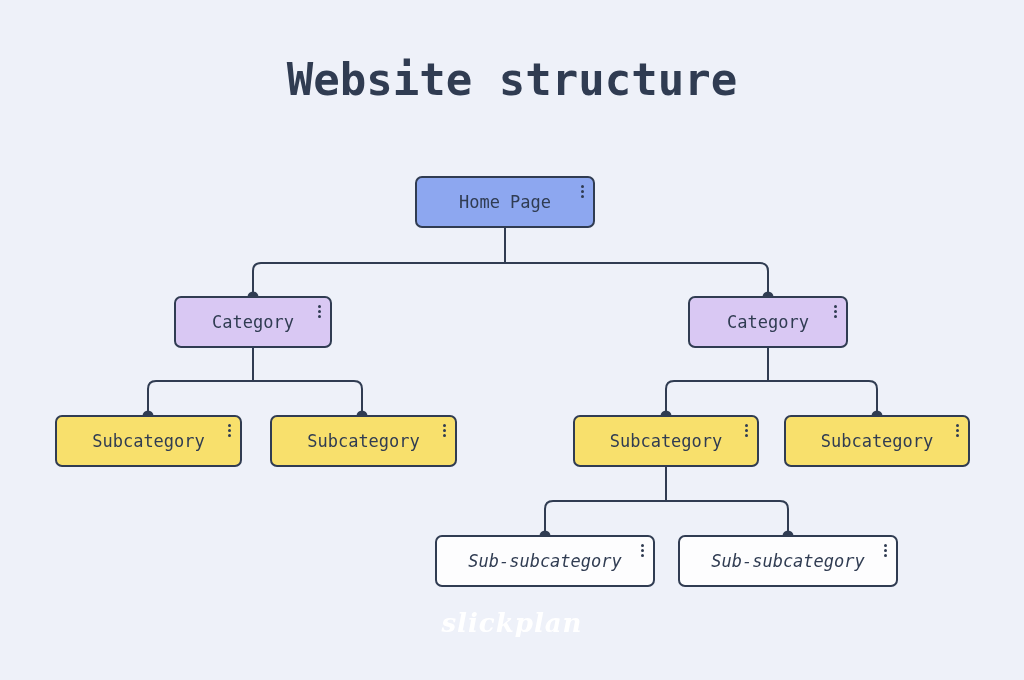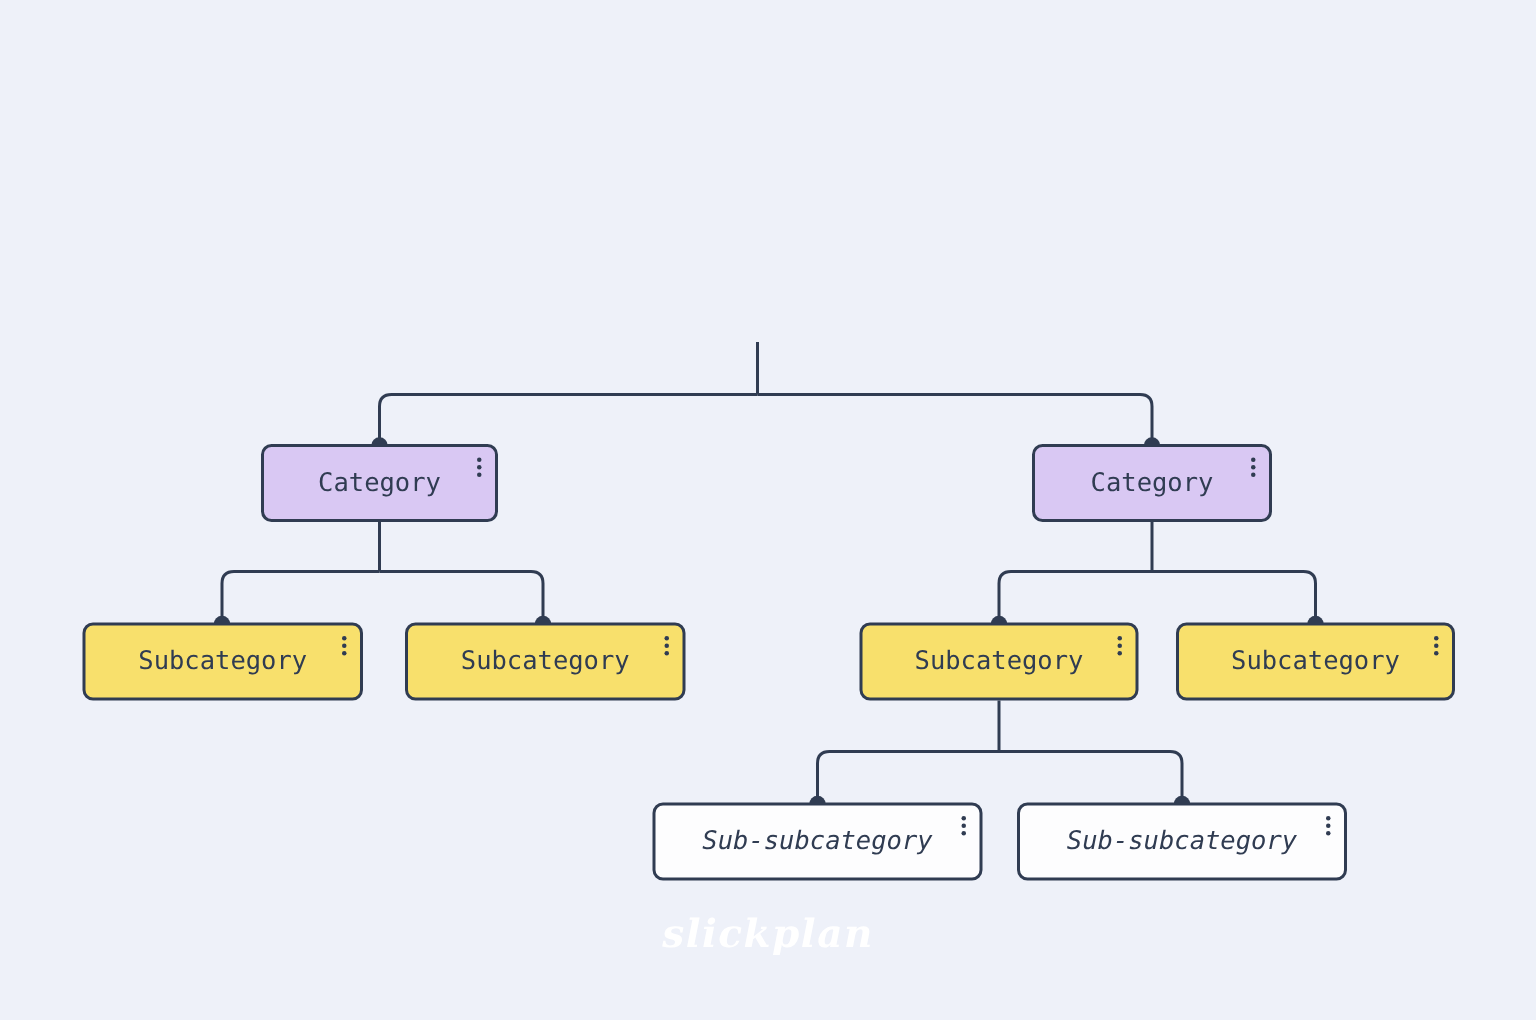--- a/index.html
+++ b/index.html
@@ -113,6 +113,7 @@
 
 <div class="canvas">
 
+  <div class="title">Website structure</div>
 
   <svg class="connectors" viewBox="0 0 1024 680" aria-hidden="true">
     <g>

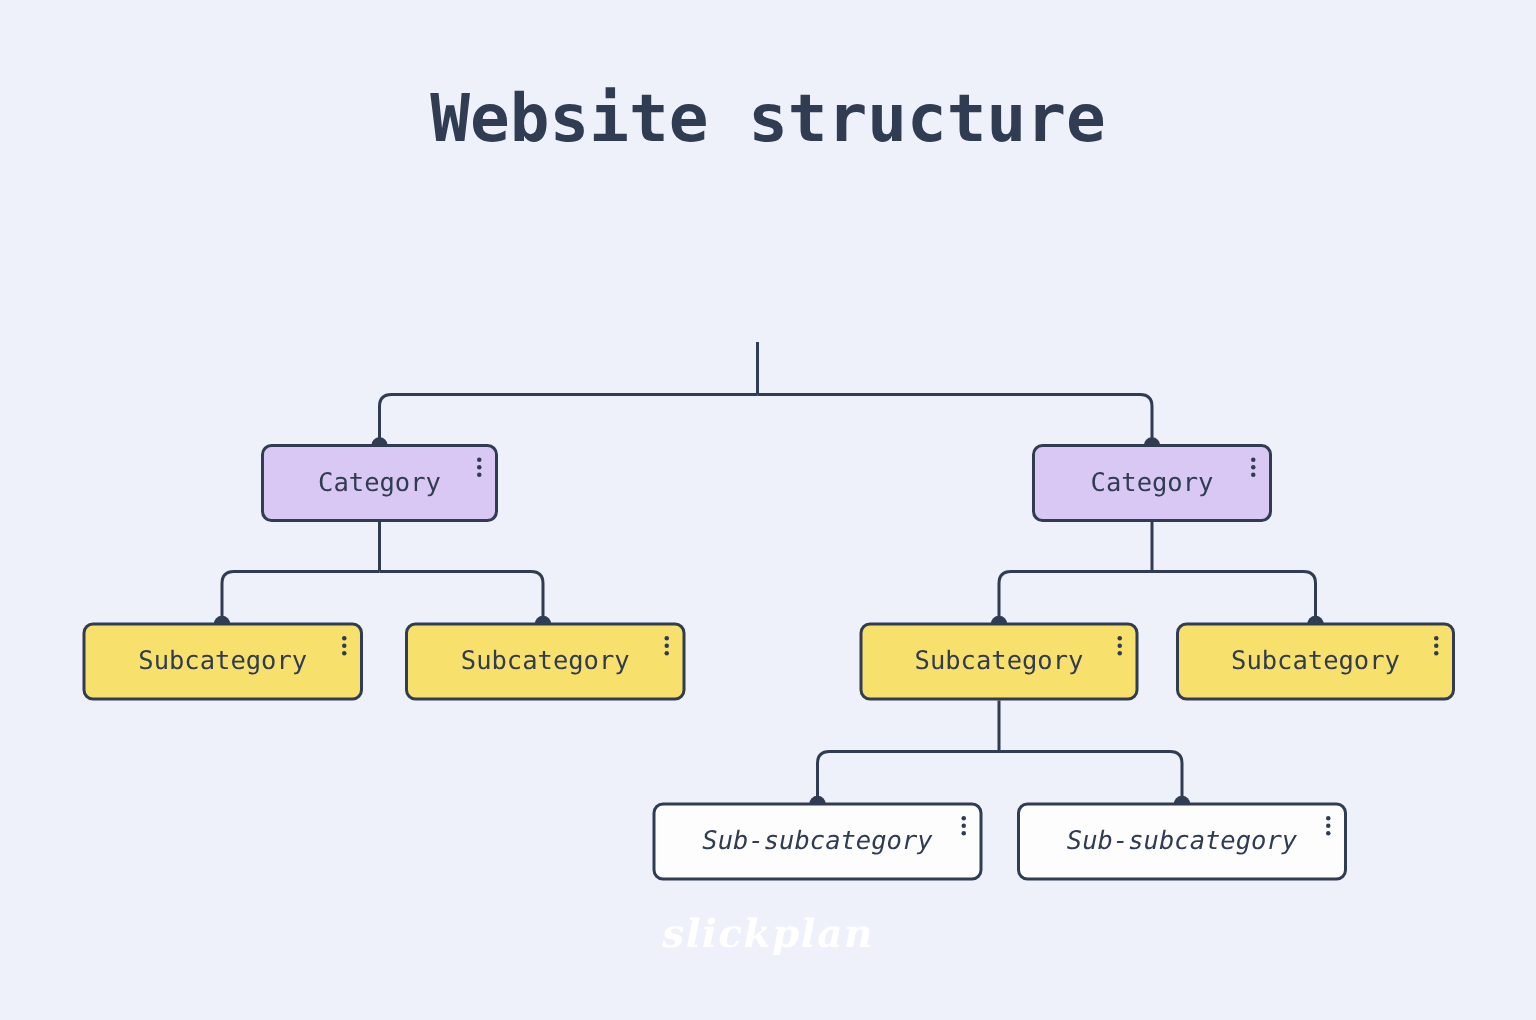--- a/index.html
+++ b/index.html
@@ -146,6 +146,14 @@
     </g>
   </svg>
 
+  <div class="node fill-home n-home">
+    <span class="node-label">Home Page</span>
+    <span class="kebab">
+        <i></i>
+        <i></i>
+        <i></i>
+      </span>
+  </div>
 
   <div class="node fill-category n-cat1">
     <span class="node-label">Category</span>

